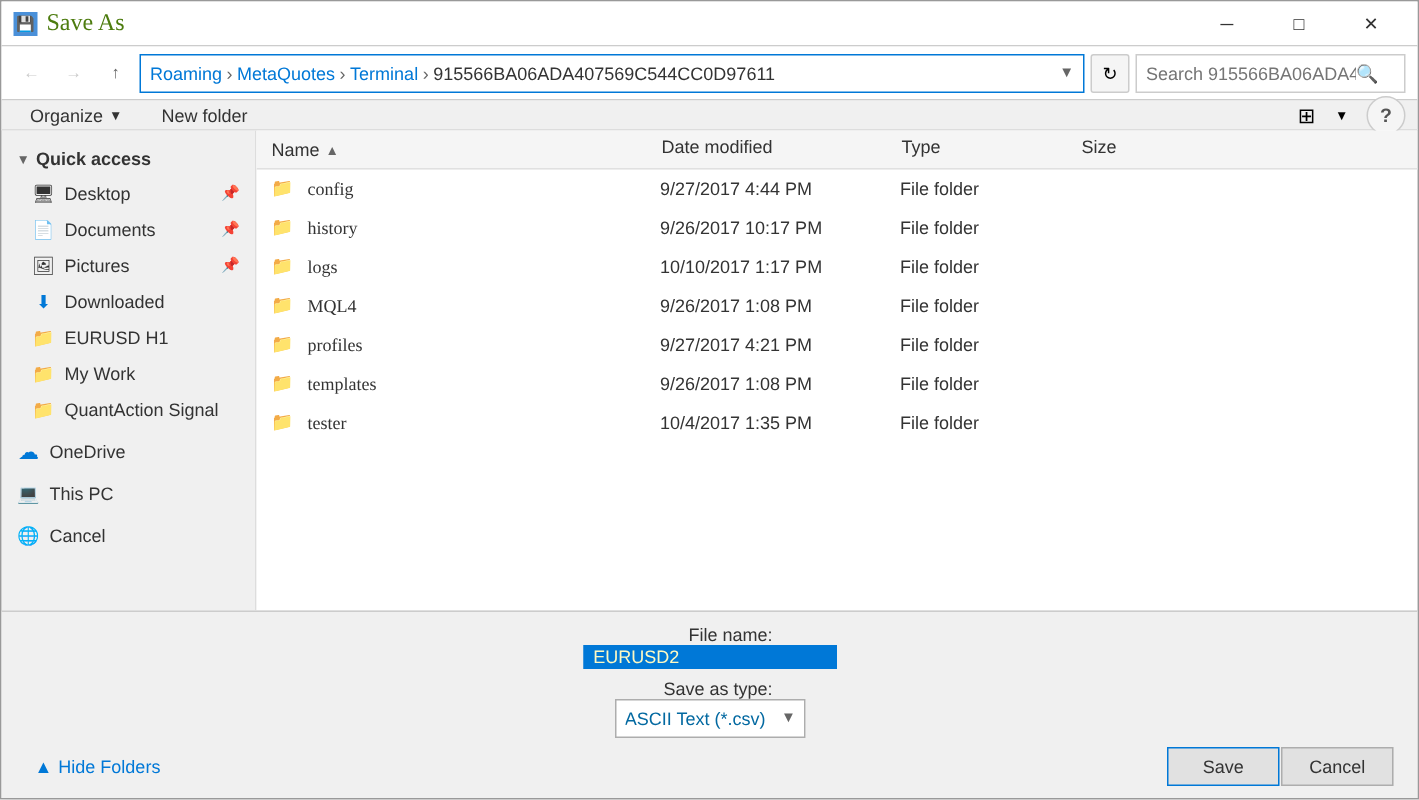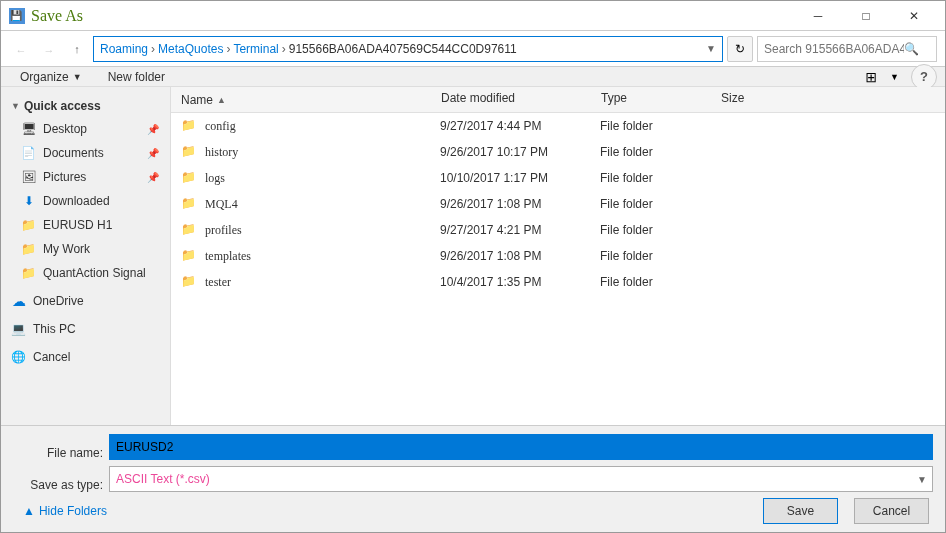--- a/index.html
+++ b/index.html
@@ -244,8 +244,9 @@
     }
     .form-row {
       display: flex;
-      align-items: flex-end;
+      align-items: center;
       margin-bottom: 6px;
+      flex-direction: column;
     }
     .form-label {
       width: 90px;

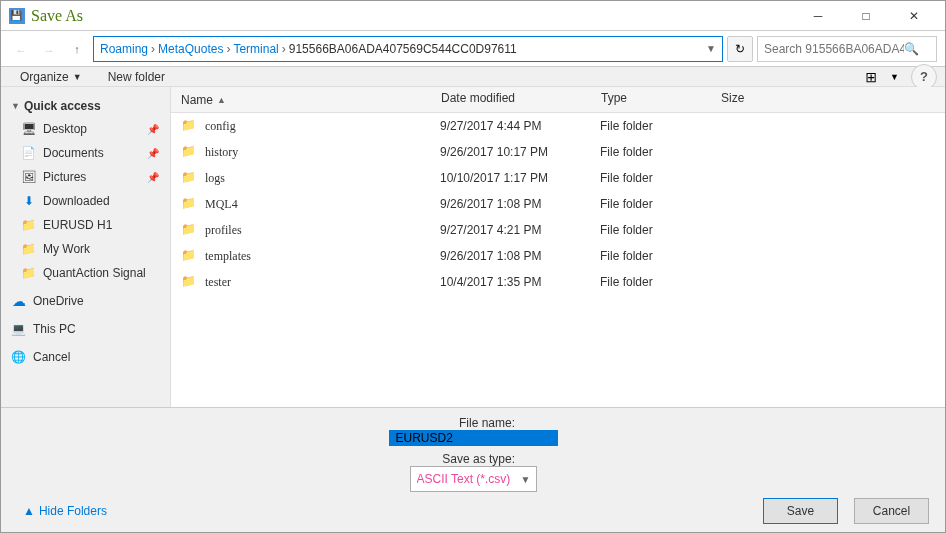--- a/index.html
+++ b/index.html
@@ -494,7 +494,7 @@
   <div class="bottom-bar">
     <div class="form-row">
       <label class="form-label">File name:</label>
-      <input type="text" class="form-input" style="background: rgb(0, 120, 215); color: #000000;" value="EURUSD2">
+      <input type="text" class="form-input" style="background: rgb(0, 120, 215); color: #fef9c3;" value="EURUSD2">
     </div>
     <div class="form-row">
       <label class="form-label">Save as type:</label>

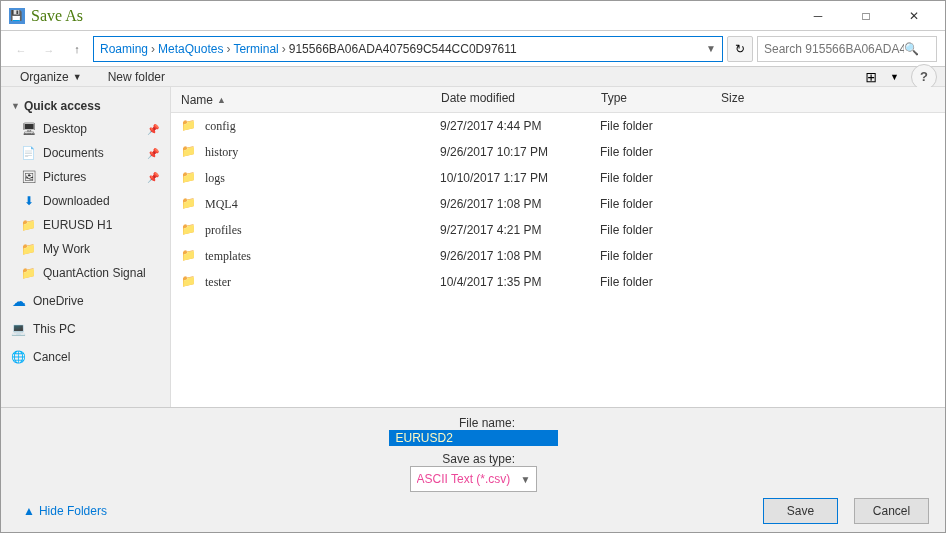--- a/index.html
+++ b/index.html
@@ -277,7 +277,7 @@
       background: #fff;
       appearance: none;
       cursor: pointer;
-      color: #ec4899;
+      color: #0369a1;
     }
     .select-arrow {
       position: absolute;

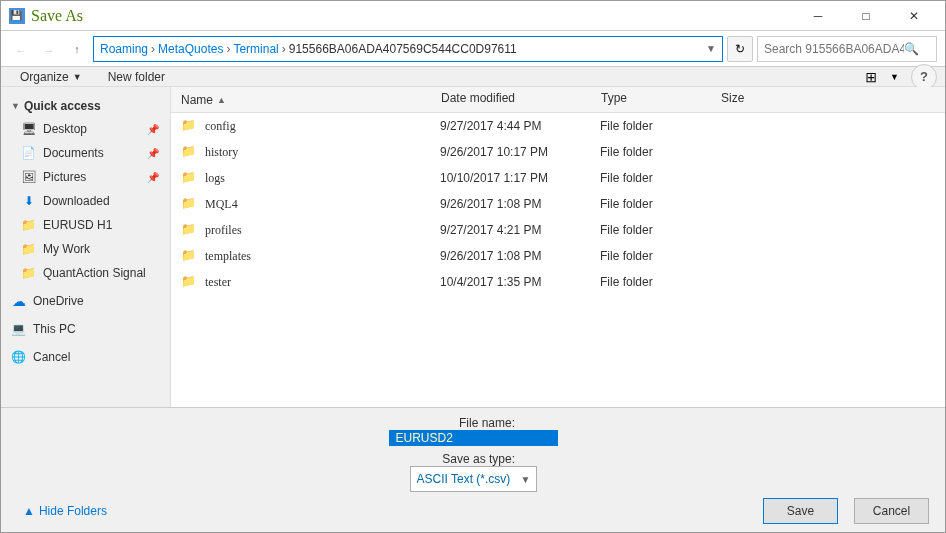--- a/index.html
+++ b/index.html
@@ -511,7 +511,7 @@
         <span>Hide Folders</span>
       </div>
       <div style="flex:1;"></div>
-      <div style="display:flex; gap:16px; padding-right:4px;">
+      <div style="display:flex; gap:1px; padding-right:4px;">
         <button class="action-btn primary">
           <span>Save</span>
         </button>

